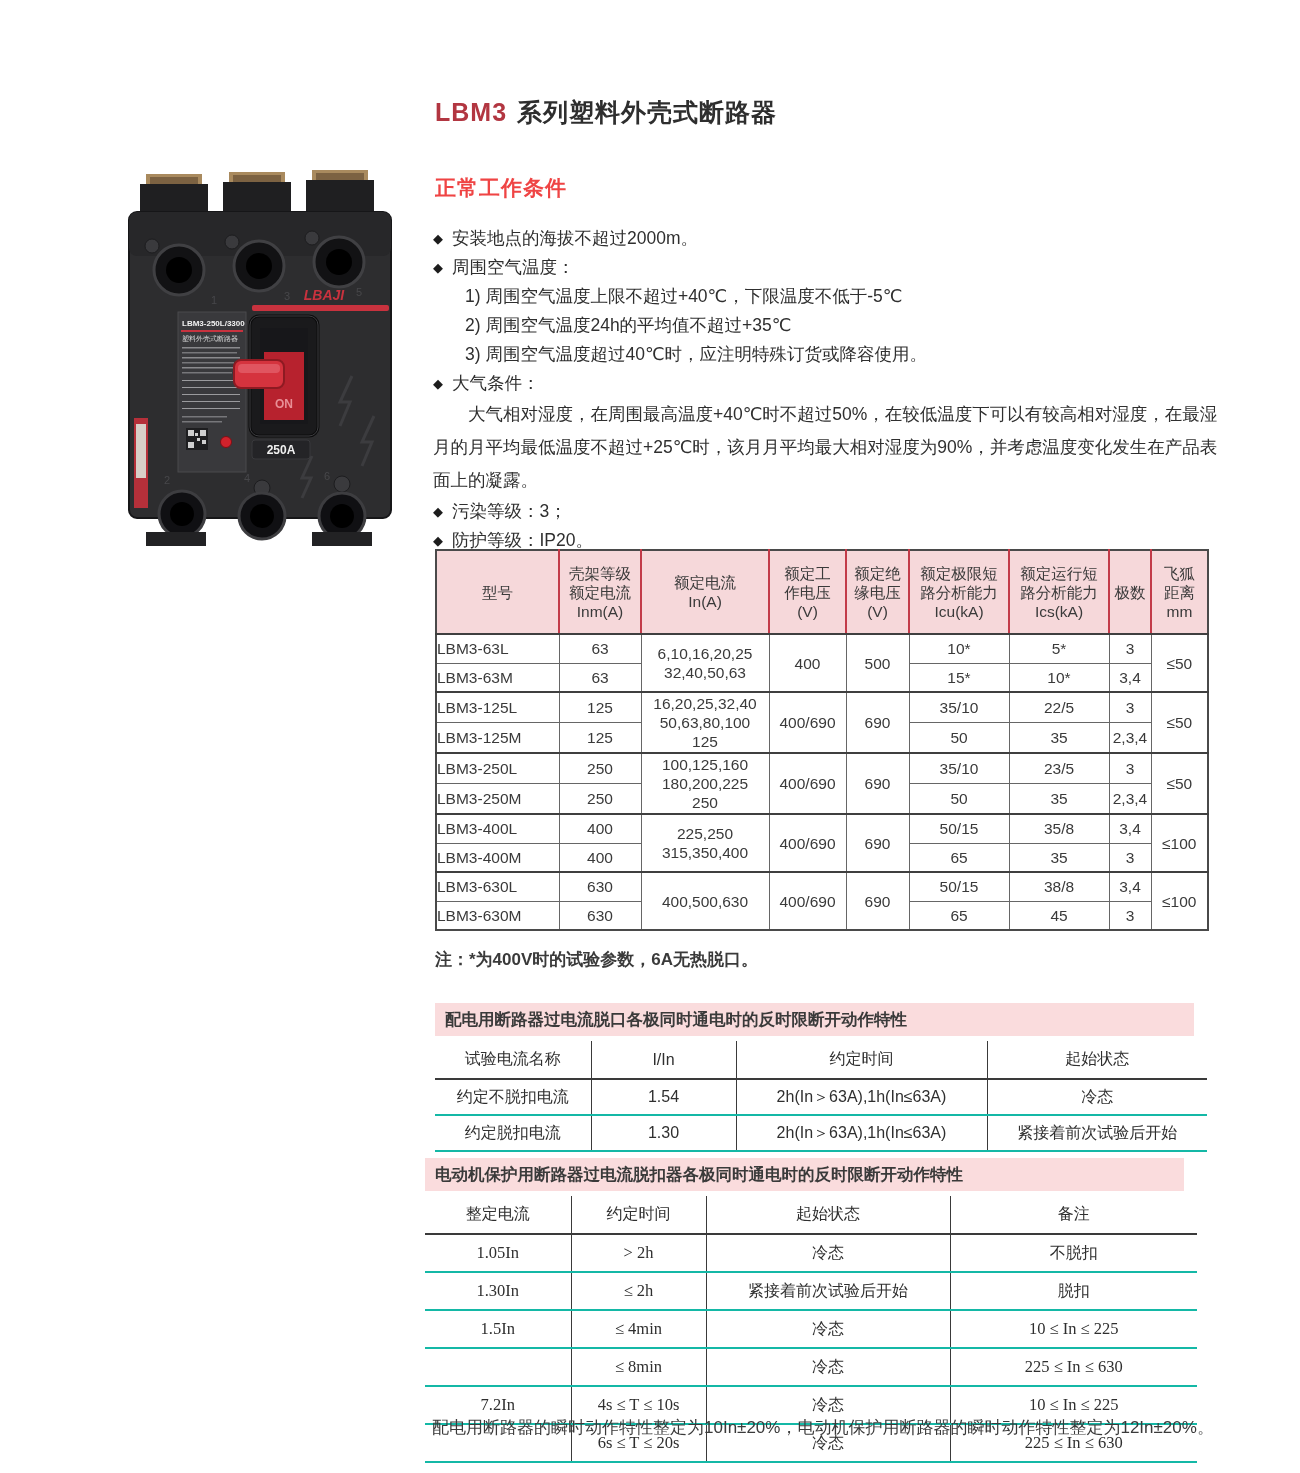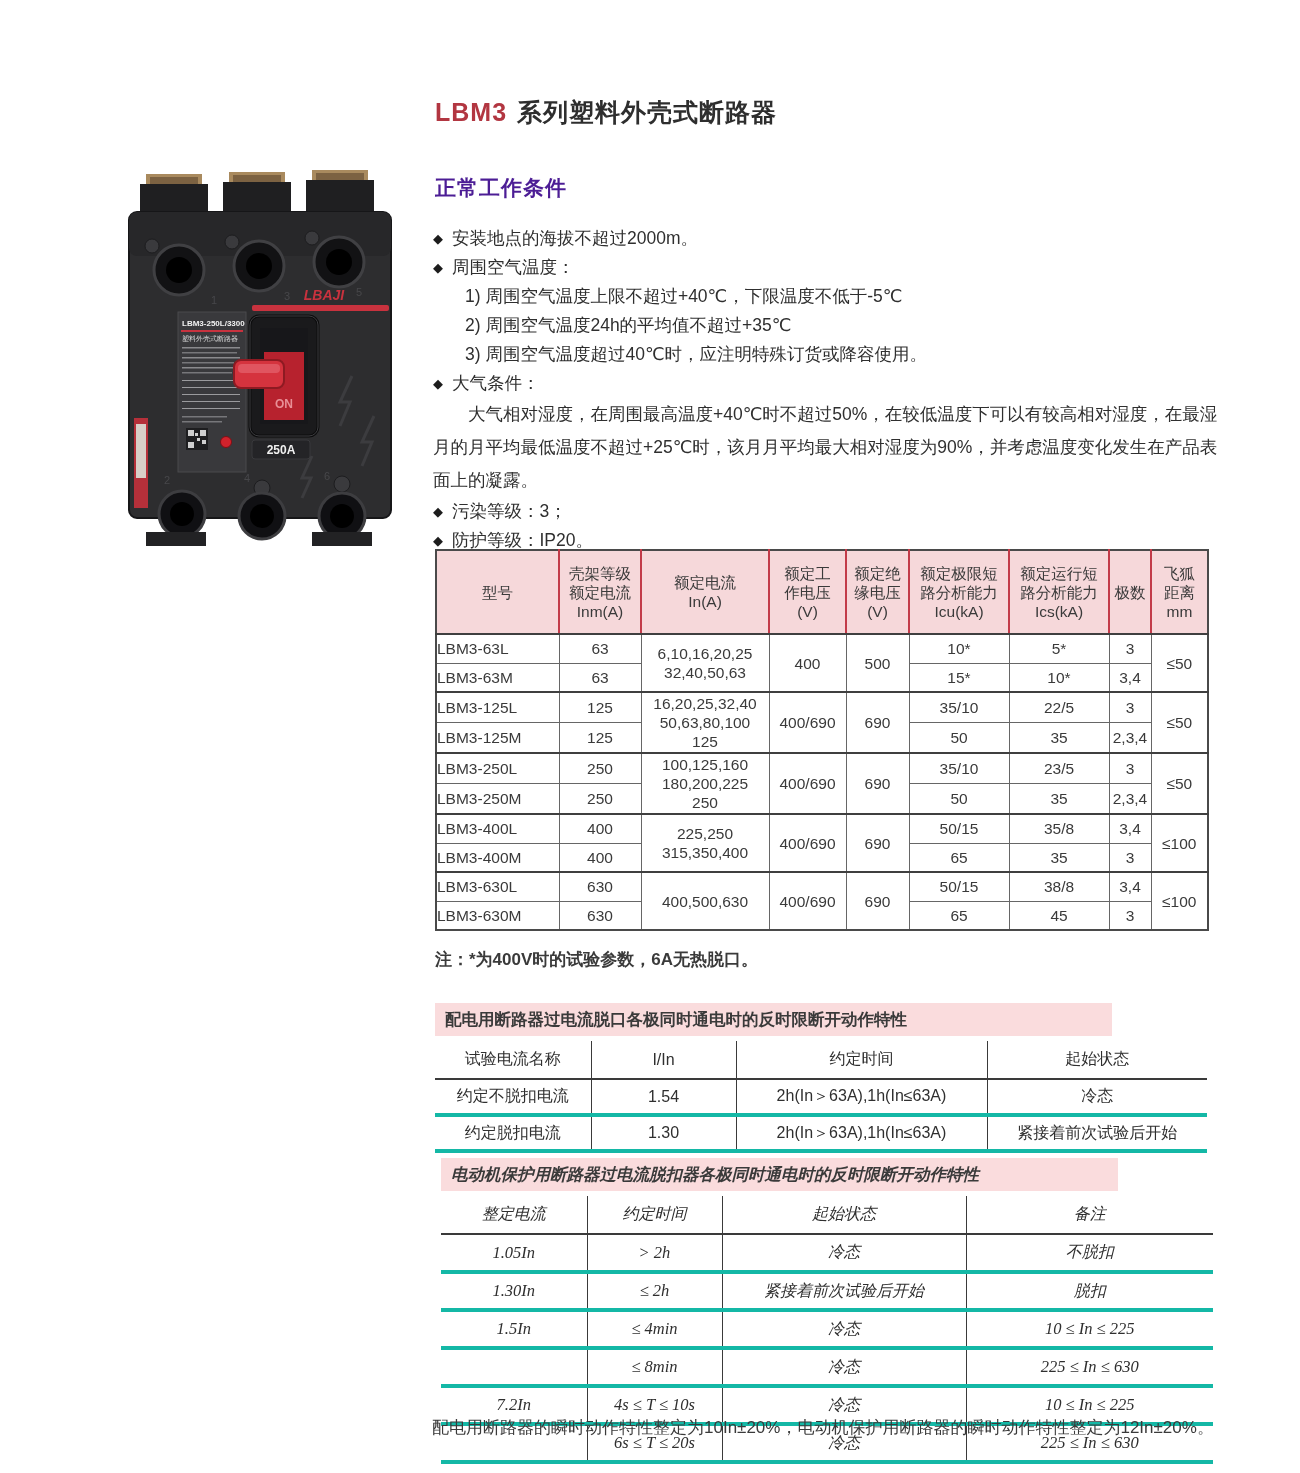--- a/index.html
+++ b/index.html
@@ -11,7 +11,7 @@
   .page-title { position:absolute; left:435px; top:96px; font-size:25px; font-weight:bold; color:#2e2e2e; letter-spacing:1px; }
   .page-title .red { color:#b23641; margin-right:10px; }
 
-  .section-title { position:absolute; left:435px; top:174px; font-size:21px; font-weight:bold; color:#4c1d95; letter-spacing:1px; }
+  .section-title { position:absolute; left:435px; top:174px; font-size:21px; font-weight:bold; color:#ef4444; letter-spacing:1px; }
 
   
   .conditions { position:absolute; left:433px; top:224px; width:795px; font-size:17.5px; color:#2f2f2f; }

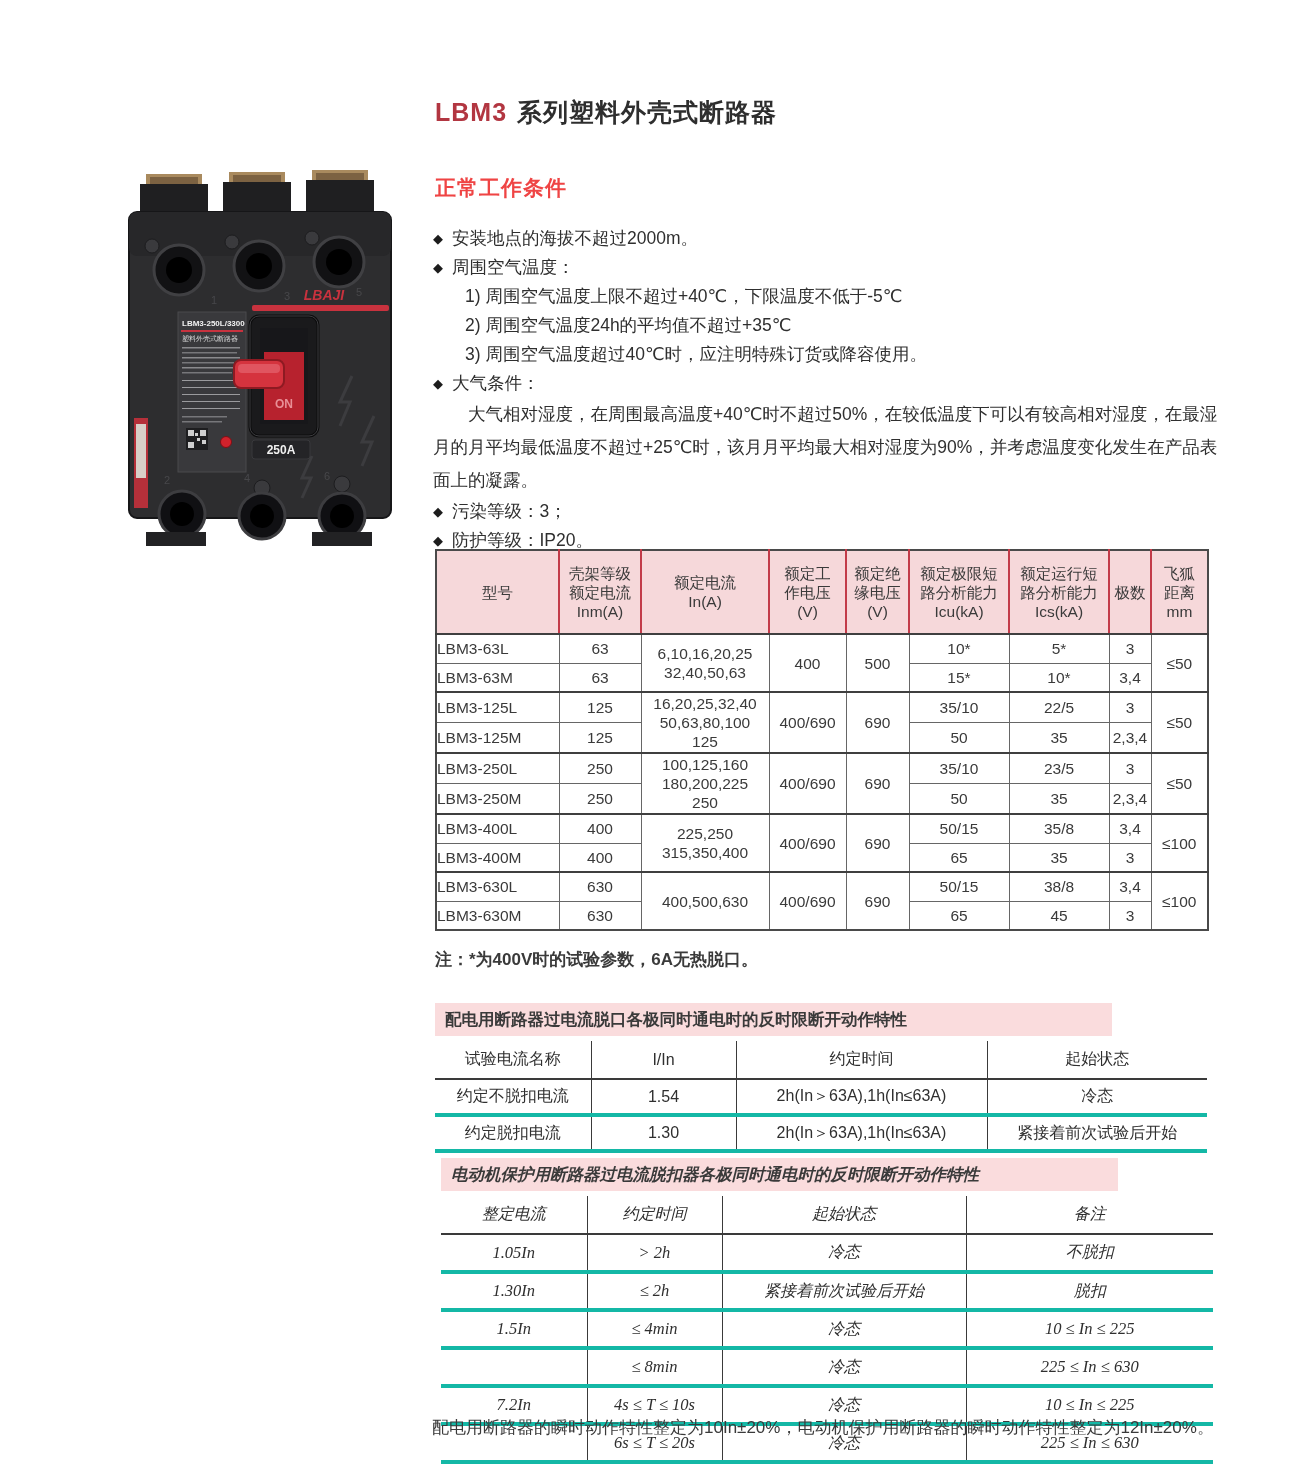--- a/index.html
+++ b/index.html
@@ -31,7 +31,7 @@
   .spec-note { position:absolute; left:435px; top:948px; font-size:17px; color:#3a3a3a;font-weight:bold; }
 
   
-  .banner { width:677px; height:33px; background:#fadcdd; color:#3a3a3a; font-weight:bold; font-size:16.5px; line-height:33px; padding-left:10px; }
+  .banner { width:759px; height:33px; background:#fadcdd; color:#3a3a3a; font-weight:bold; font-size:16.5px; line-height:33px; padding-left:10px; }
   .block2 { position:absolute; left:435px; top:1003px; }
   .block3 { position:absolute; left:441px; top:1158px;font-style:italic; }
   table.flat { border-collapse:collapse; table-layout:fixed; width:772px; font-size:16px; color:#2f2f2f; margin-top:5px; }

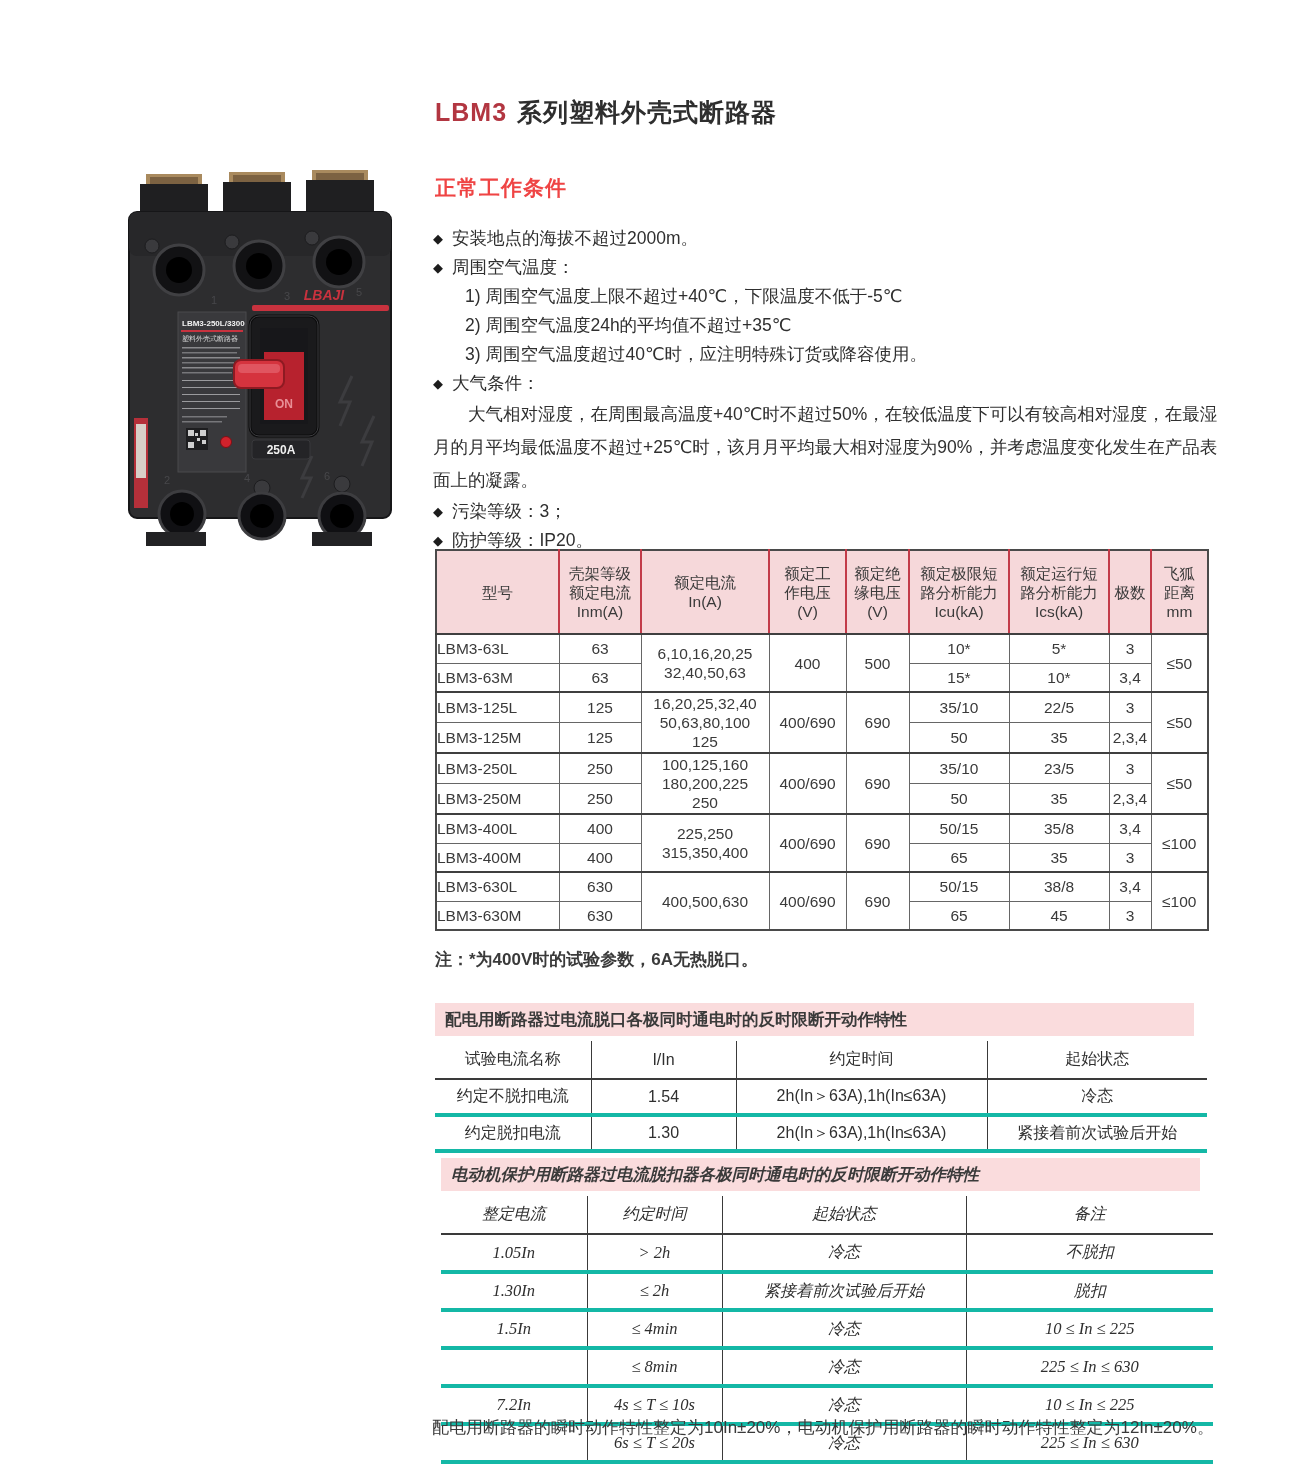--- a/index.html
+++ b/index.html
@@ -35,7 +35,7 @@
   .block2 { position:absolute; left:435px; top:1003px; }
   .block3 { position:absolute; left:441px; top:1158px;font-style:italic; }
   table.flat { border-collapse:collapse; table-layout:fixed; width:772px; font-size:16px; color:#2f2f2f; margin-top:5px; }
-  .flat td { border-bottom:4px solid #14b8a6; border-right:1.5px solid #3a3a3a; text-align:center; height:36px; padding:0 4px; }
+  .flat td { border-bottom:2px solid #14b8a6; border-right:1.5px solid #3a3a3a; text-align:center; height:36px; padding:0 4px; }
   .flat td:last-child { border-right:none; }
   .flat tr.head td { border-bottom:2.5px solid #3a3a3a; height:38px; }
   .flat3 td { height:38px; }

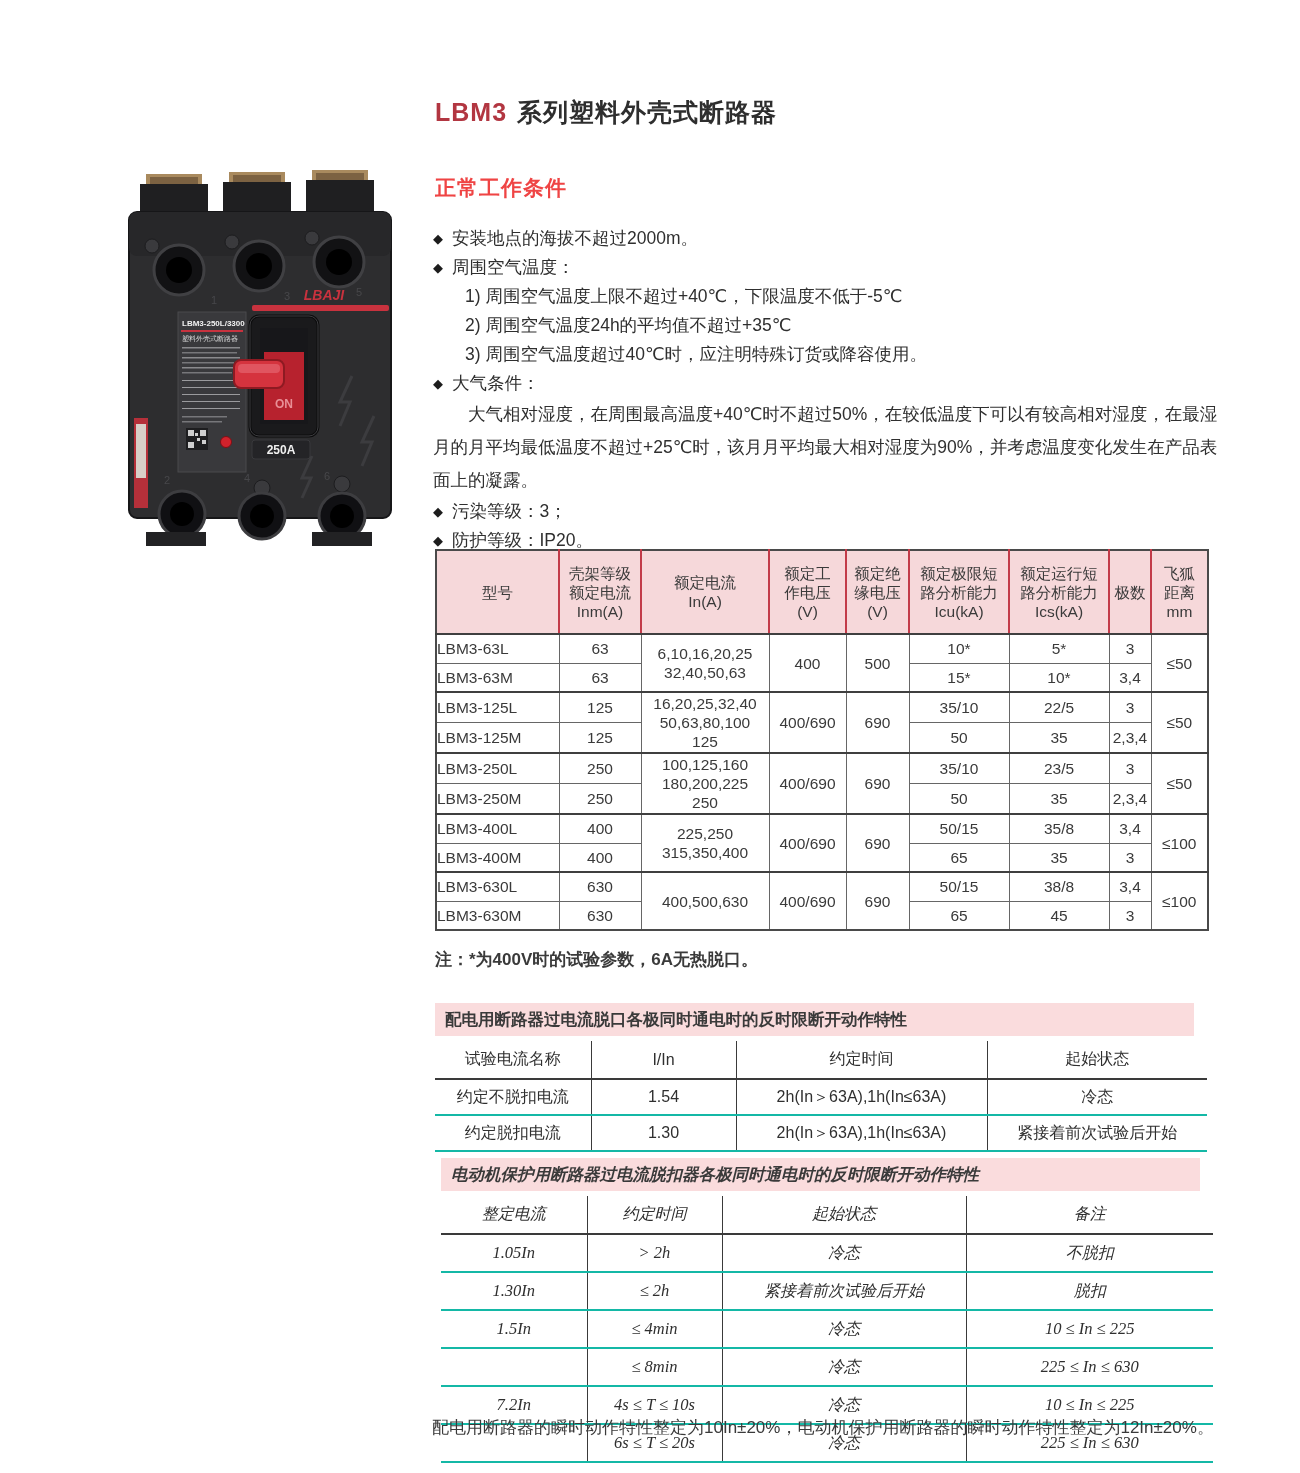--- a/index.html
+++ b/index.html
@@ -33,7 +33,7 @@
   
   .banner { width:759px; height:33px; background:#fadcdd; color:#3a3a3a; font-weight:bold; font-size:16.5px; line-height:33px; padding-left:10px; }
   .block2 { position:absolute; left:435px; top:1003px; }
-  .block3 { position:absolute; left:441px; top:1158px;font-style:italic; }
+  .block3 { position:absolute; left:425px; top:1158px; }
   table.flat { border-collapse:collapse; table-layout:fixed; width:772px; font-size:16px; color:#2f2f2f; margin-top:5px; }
   .flat td { border-bottom:2px solid #14b8a6; border-right:1.5px solid #3a3a3a; text-align:center; height:36px; padding:0 4px; }
   .flat td:last-child { border-right:none; }

